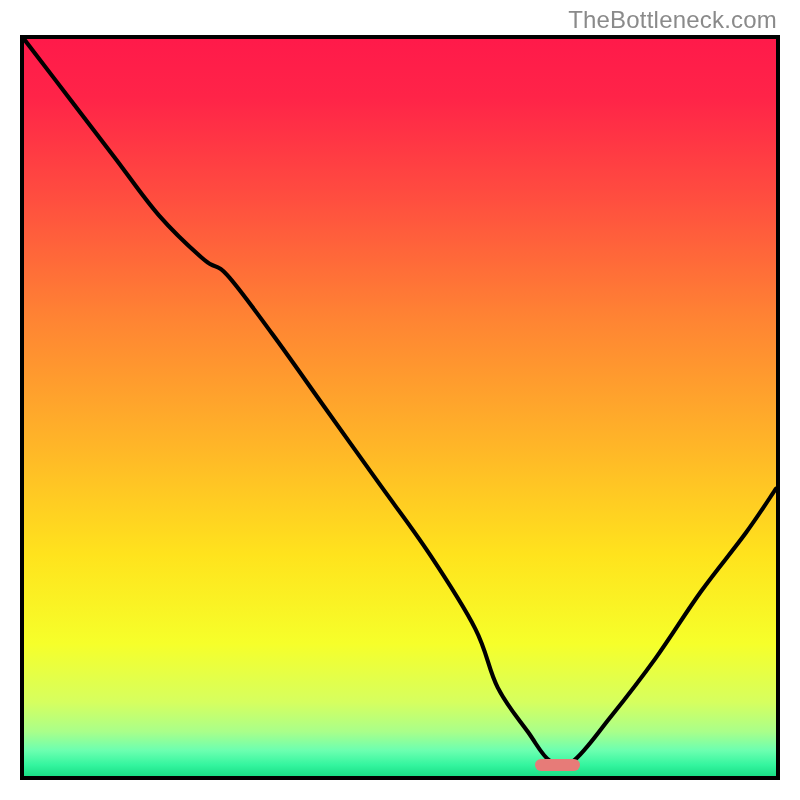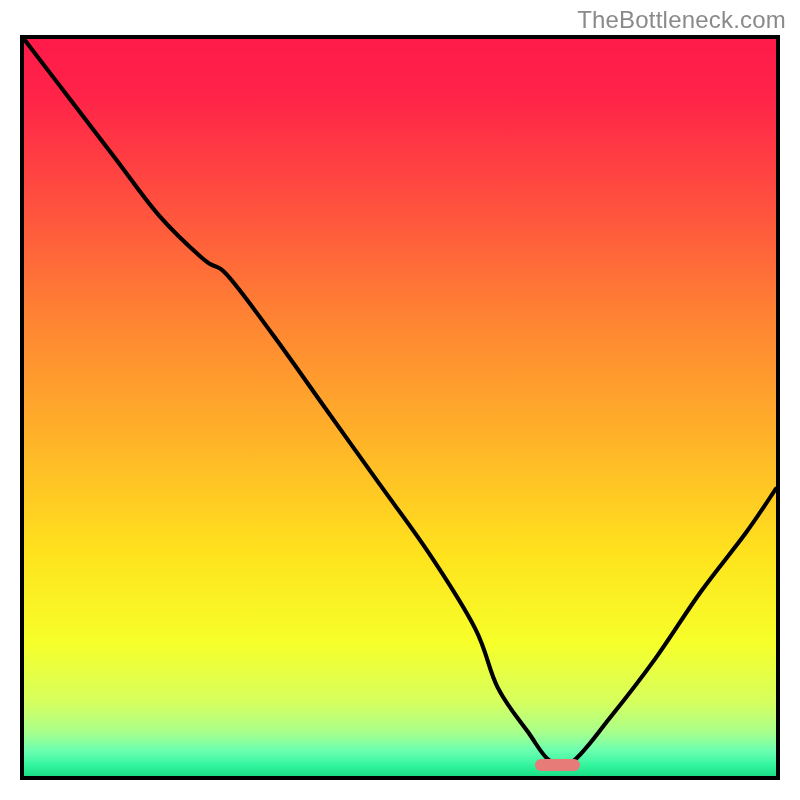--- a/index.html
+++ b/index.html
@@ -14,7 +14,7 @@
   .watermark {
     position: absolute;
     top: 6px;
-    right: 14px;
+    right: 23px;
     color: #8a8a8a;
     font-size: 24px;
     font-weight: 500;

